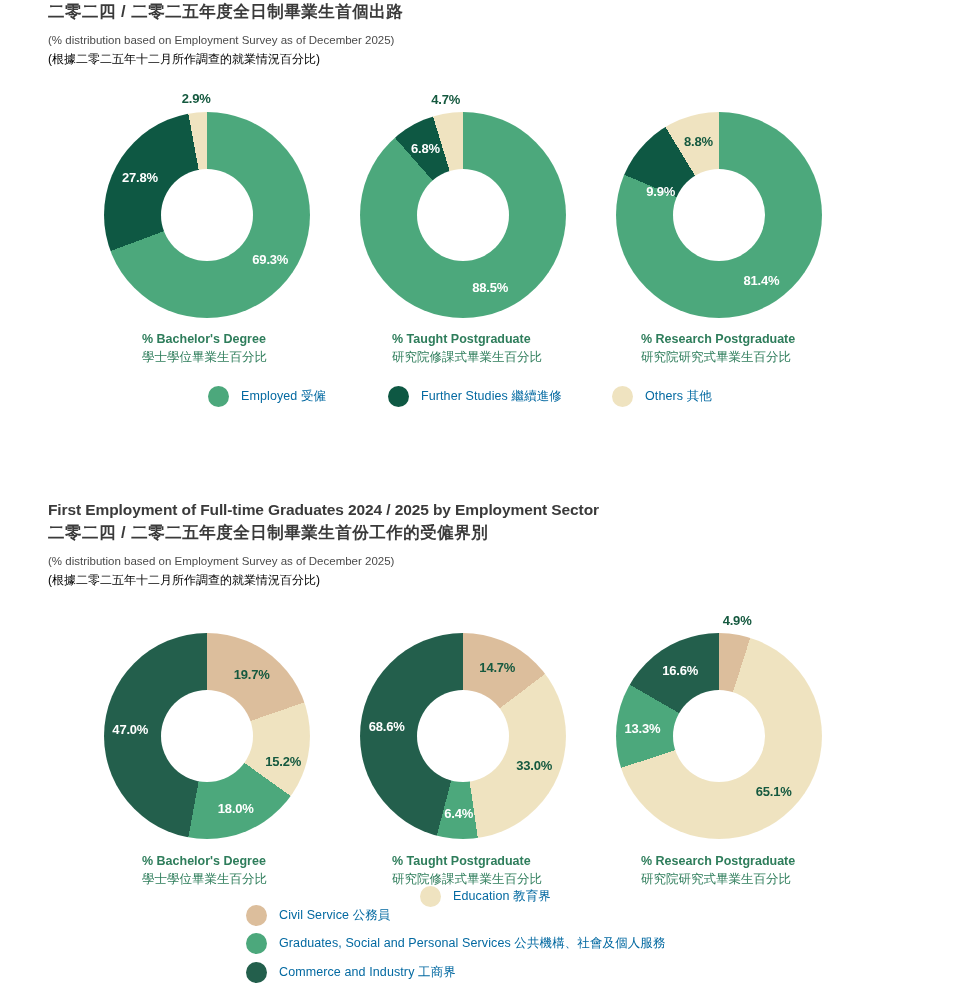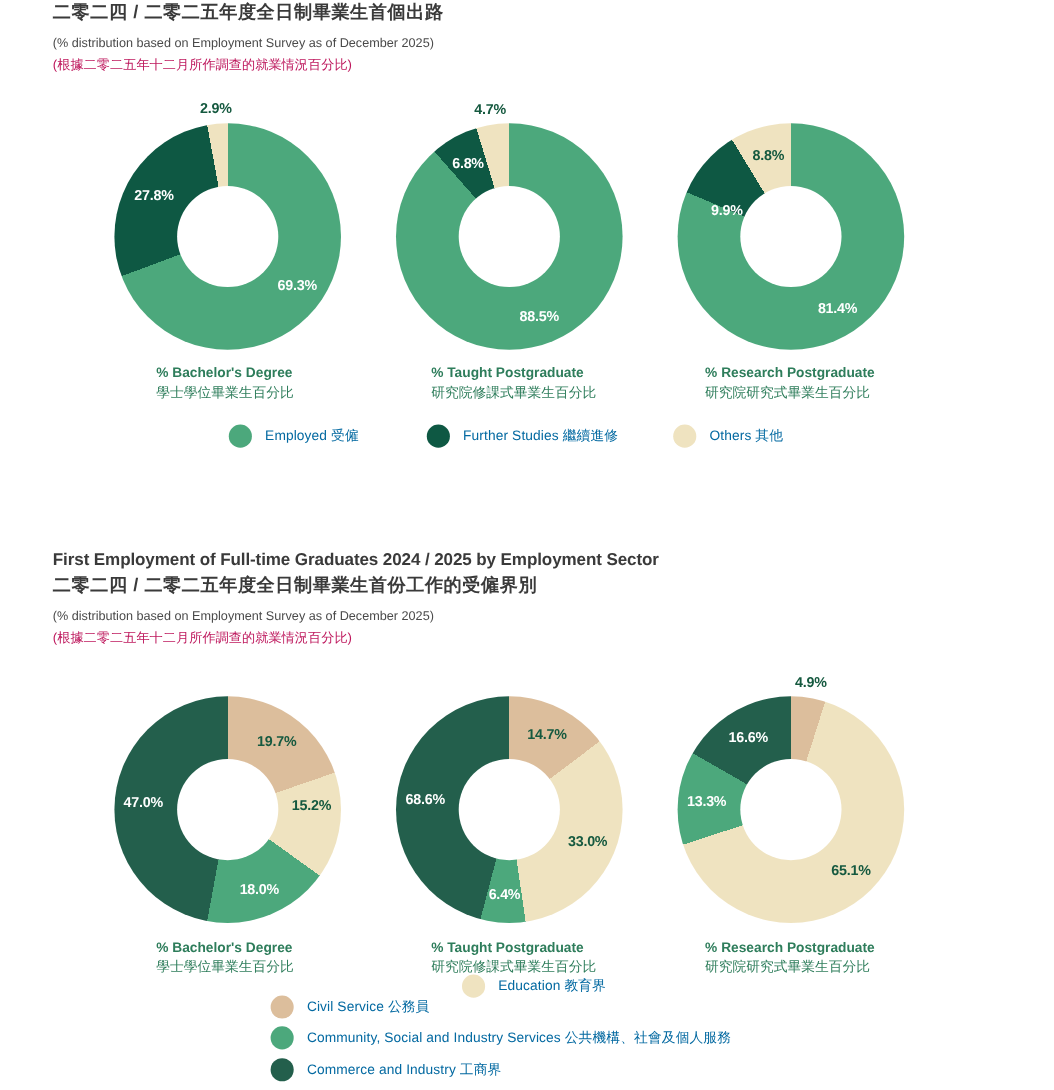--- a/index.html
+++ b/index.html
@@ -36,7 +36,7 @@
     line-height: 1.62;
     margin-top: 8px;
   }
-  .sub-zh { font-size: 12px; color: #be185d; line-height: 1.55; }
+  .sub-zh { font-size: 12px; color: #000000; line-height: 1.55; }
 
   
   .donut-row { position: relative; width: 958px; height: 230px; }

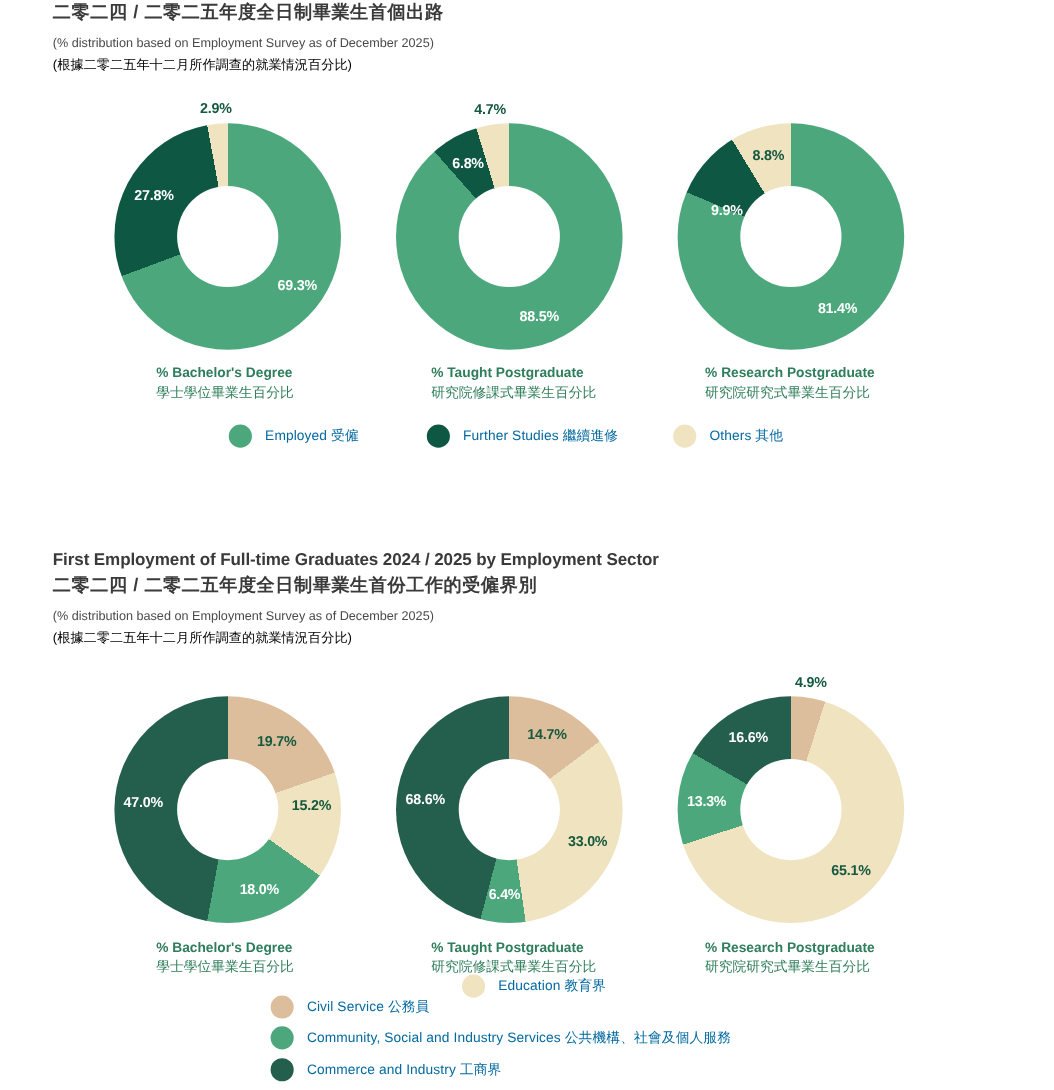--- a/index.html
+++ b/index.html
@@ -180,7 +180,7 @@
       <div class="donut-wrap" id="s1c0" style="left:104px; top:22px;">
         <div class="donut" style="background: conic-gradient(rgb(220, 190, 156) 0deg, rgb(220, 190, 156) 70.92deg, rgb(239, 227, 192) 70.92deg, rgb(239, 227, 192) 125.64deg, rgb(76, 168, 124) 125.64deg, rgb(76, 168, 124) 190.44deg, rgb(35, 95, 76) 190.44deg, rgb(35, 95, 76) 359.64deg);"></div>
       <div class="slice-label lbl-dark" style="left: 147.67px; top: 40.2819px;">19.7%</div>
-          <div class="slice-label lbl-dark" style="left: 179.197px; top: 99px; text-align: right;">15.2%</div>
+          <div class="slice-label lbl-dark" style="left: 179.197px; top: 128px; text-align: right;">15.2%</div>
           <div class="slice-label lbl-light" style="left: 131.795px; top: 174.413px;">18.0%</div>
           <div class="slice-label lbl-light" style="left: 26.2977px; top: 96.2355px;">47.0%</div>
         </div>

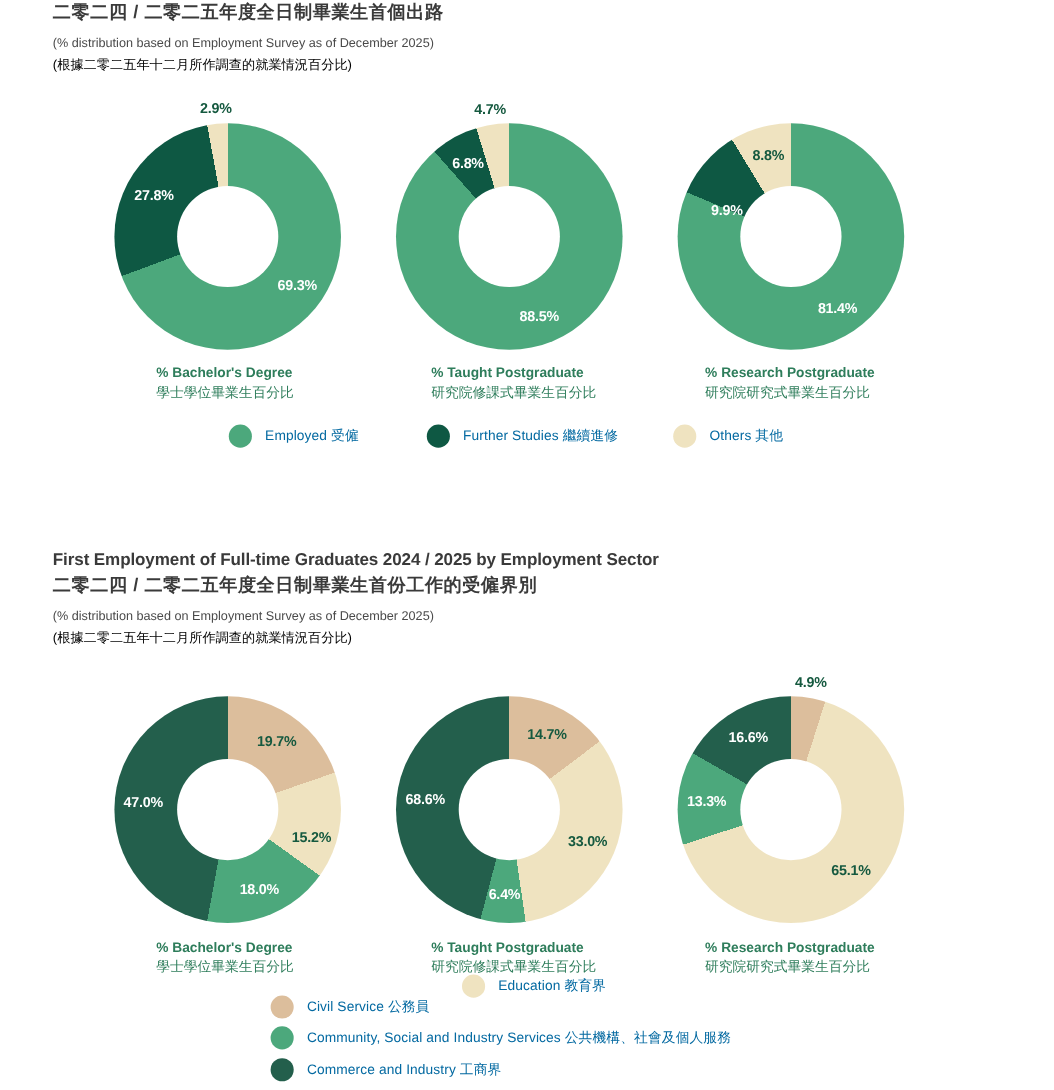--- a/index.html
+++ b/index.html
@@ -224,7 +224,7 @@
       </div>
       <div class="legend-item" style="left:246px; top:433px;">
         <span class="swatch" id="s1l2" style="background: rgb(76, 168, 124);"></span>
-        <span class="legend-text">Community, Social and Industry Services 公共機構、社會及個人服務</span>
+        <span class="legend-text">Graduates, Social and Personal Services 公共機構、社會及個人服務</span>
       </div>
       <div class="legend-item" style="left:246px; top:462px;">
         <span class="swatch" id="s1l3" style="background: rgb(35, 95, 76);"></span>

